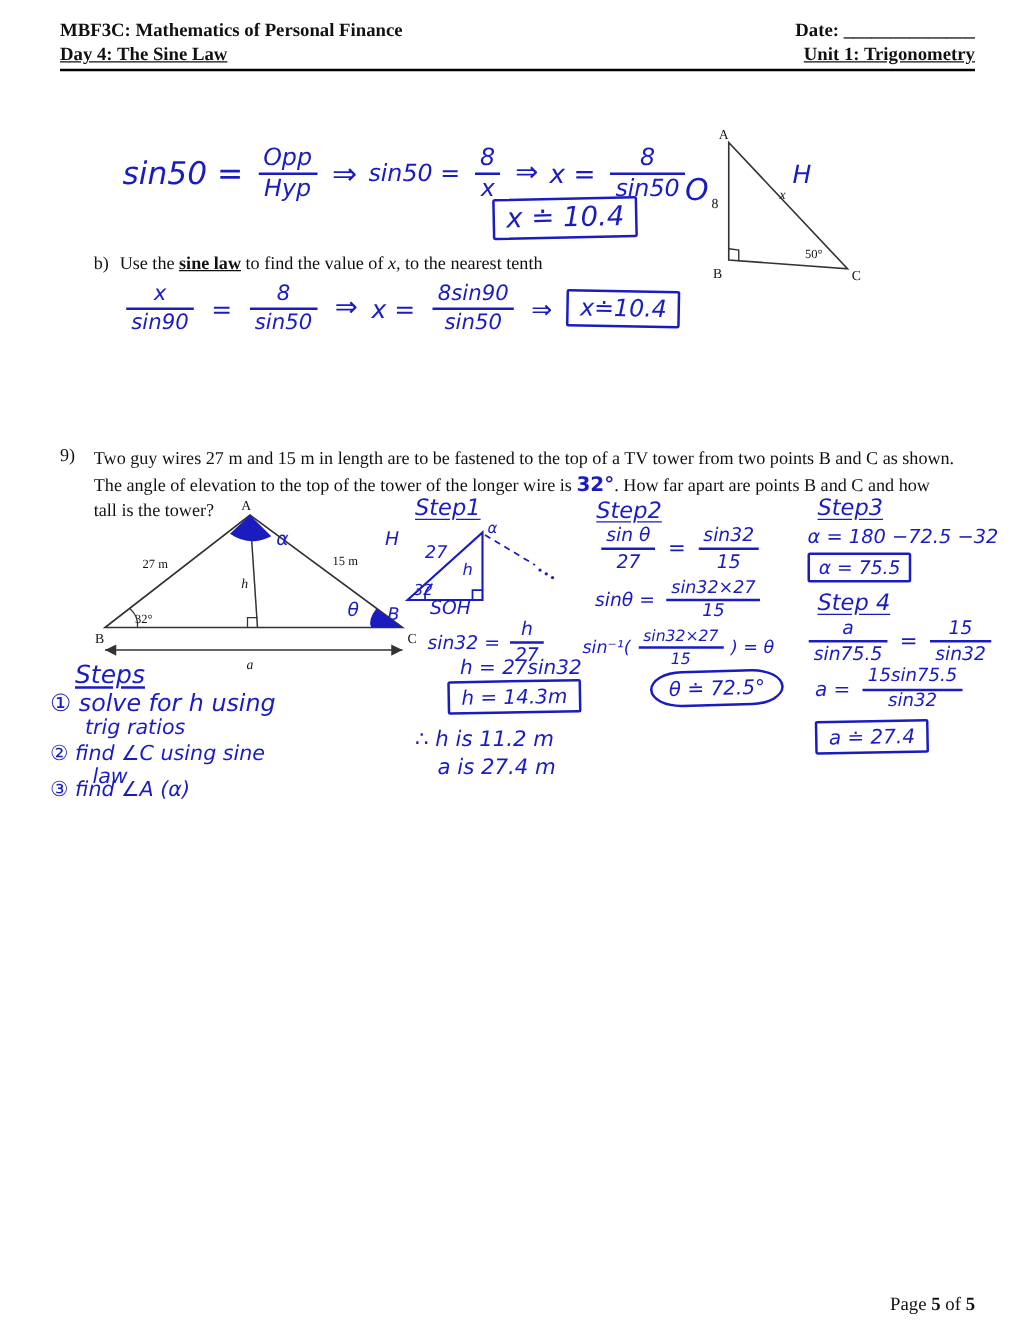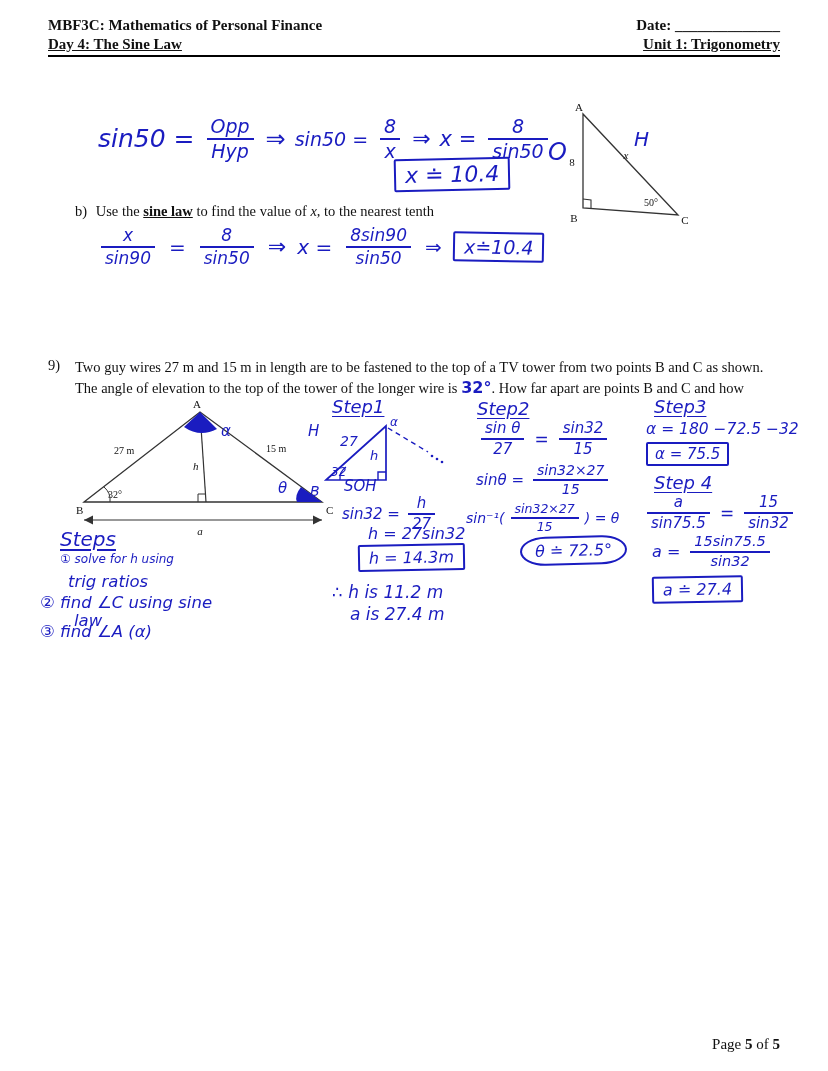--- a/index.html
+++ b/index.html
@@ -107,6 +107,7 @@
   <div class="abs" style="left:75px;top:357px;width:712px;font-size:14.5px;line-height:1.38;">
     <div>Two guy wires 27 m and 15 m in length are to be fastened to the top of a TV tower from two points B and C as shown.</div>
     <div><span>The angle of elevation to the top of the tower of the longer wire is </span><span class="hw b hw-up" style="font-size:16px;">32°</span><span>.  How far apart are points B and C and how</span></div>
+    <div>tall is the tower?</div>
   </div>
 
   <svg class="abs" style="left:70px;top:398px;" width="280" height="142" viewBox="0 0 280 142">

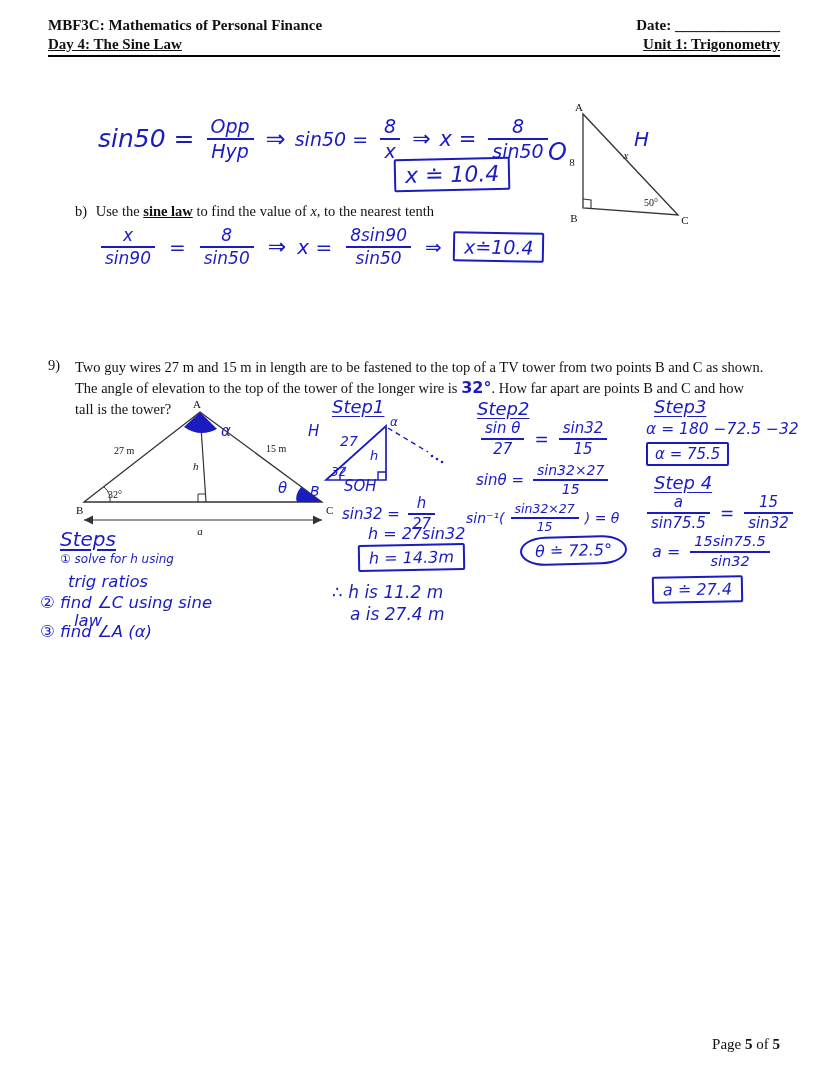--- a/index.html
+++ b/index.html
@@ -133,7 +133,7 @@
   </svg>
 
   <div class="abs hw u" style="left:60px;top:527px;font-size:20px;">Steps</div>
-  <div class="abs hw" style="left:60px;top:552px;font-size:12px;"><span class="hw-up">①</span> <span>solve for h using</span></div>
+  <div class="abs hw" style="left:40px;top:552px;font-size:19px;"><span class="hw-up">①</span> <span>solve for h using</span></div>
   <div class="abs hw" style="left:68px;top:572px;font-size:16.5px;">trig ratios</div>
   <div class="abs hw" style="left:40px;top:593px;font-size:16.5px;"><span class="hw-up">②</span> <span>find ∠C using sine</span></div>
   <div class="abs hw" style="left:74px;top:611px;font-size:16.5px;font-style:italic;">law</div>

